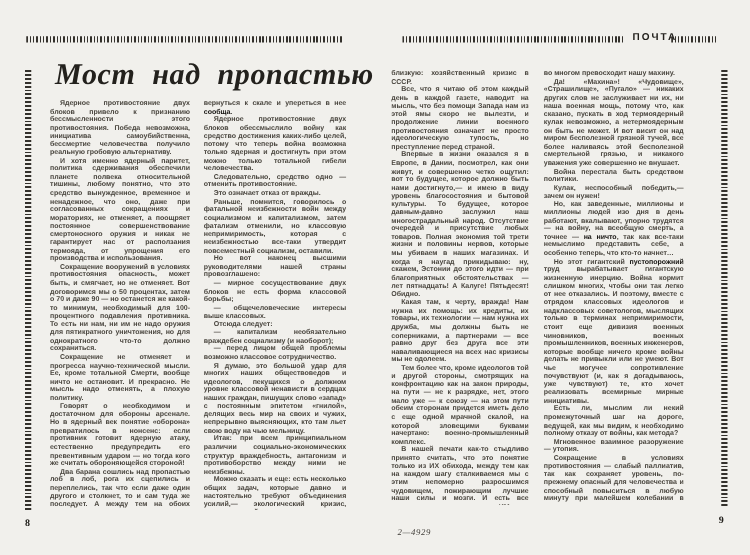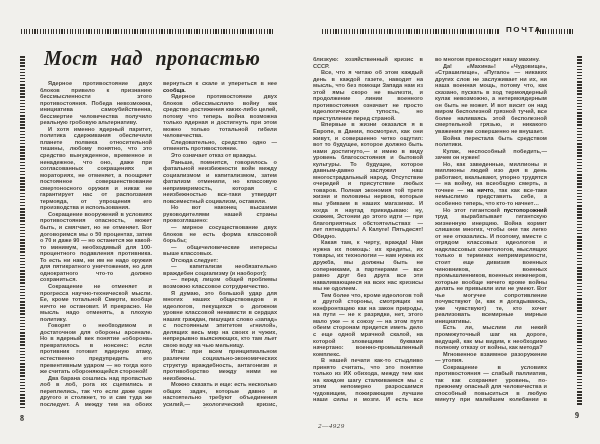--- a/index.html
+++ b/index.html
@@ -17,7 +17,7 @@
   .title{
     position:absolute;left:44px;top:47px;margin:0;
     font-family:"Liberation Serif",serif;font-style:italic;font-weight:bold;
-    font-size:20px;color:#23211d;letter-spacing:0.5px;word-spacing:7px;white-space:nowrap;
+    font-size:24px;color:#23211d;letter-spacing:0.5px;word-spacing:7px;white-space:nowrap;
   }
   .rubric{
     position:absolute;left:506px;top:25px;

